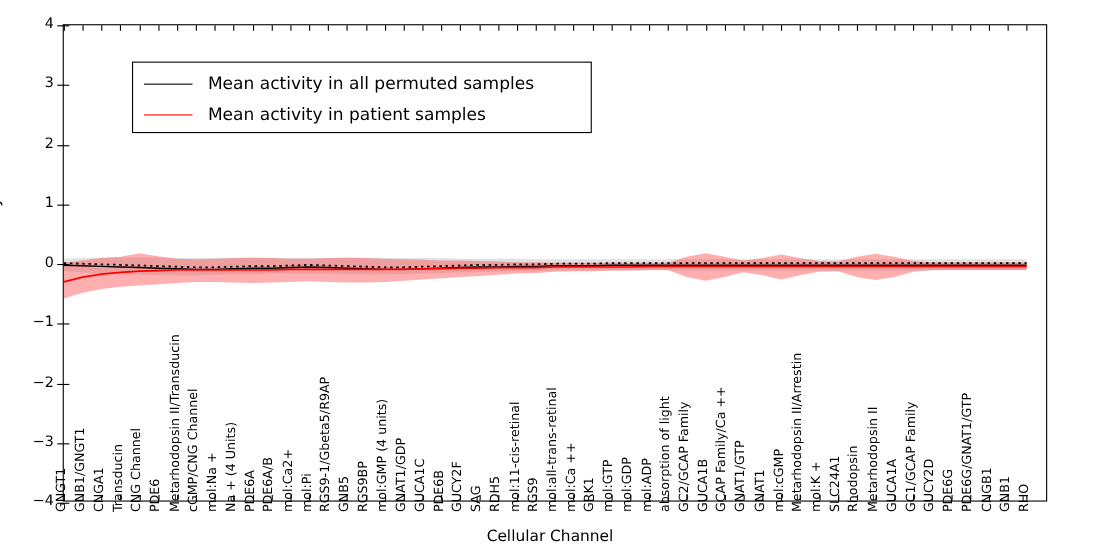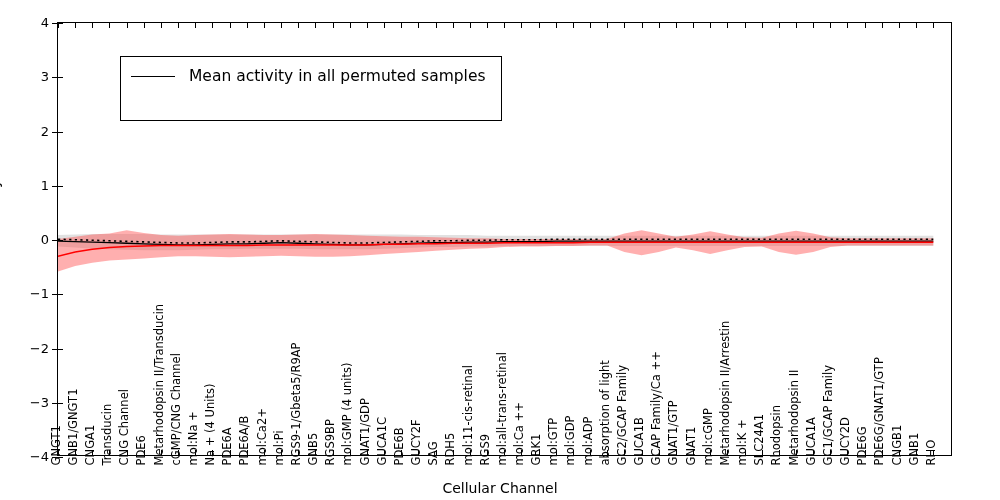--- a/index.html
+++ b/index.html
@@ -45,7 +45,7 @@
   }
   
   #legend{
-    position:absolute;left:62px;top:33px;width:382px;height:65px;
+    position:absolute;left:62px;top:33px;width:418px;height:65px;
     border:1.2px solid #000;background:#fff;box-sizing:border-box;
     padding:5px 0 0 0;
   }

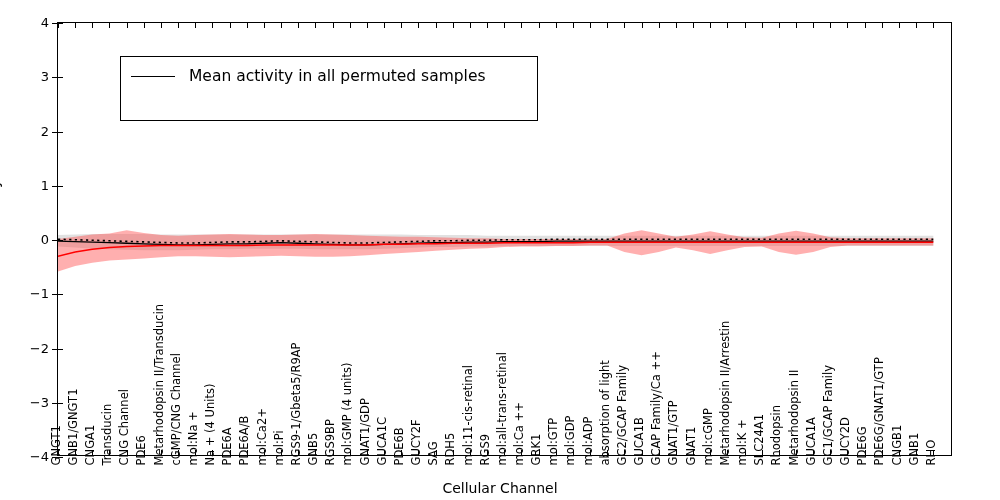--- a/index.html
+++ b/index.html
@@ -201,6 +201,10 @@
         <span class="lgline" style="border-top:1.6px solid #000;"></span>
         <span class="lgtxt">Mean activity in all permuted samples</span>
       </div>
+      <div class="lgrow">
+        <span class="lgline" style="border-top:1.6px solid #ff0000;"></span>
+        <span class="lgtxt">Mean activity in patient samples</span>
+      </div>
     </div>
   </div>
 

